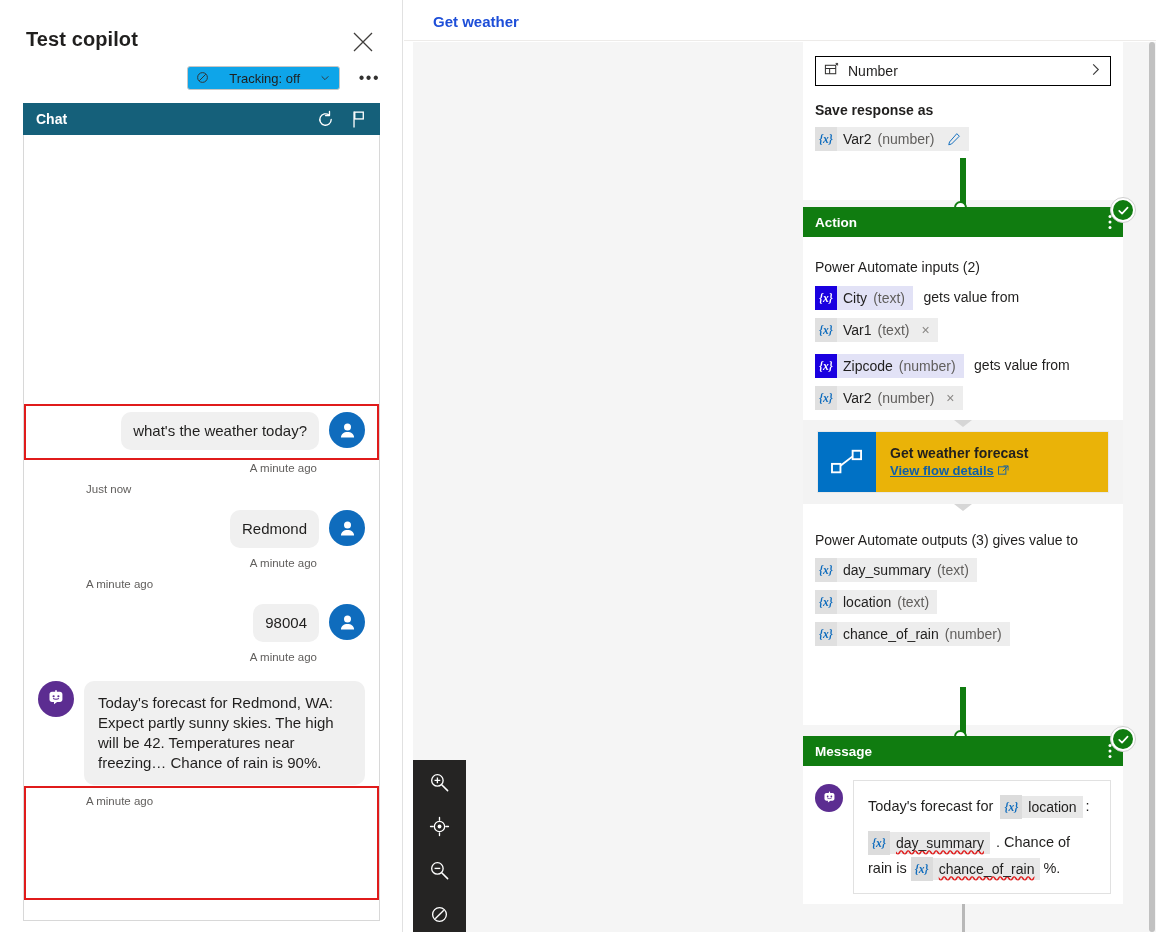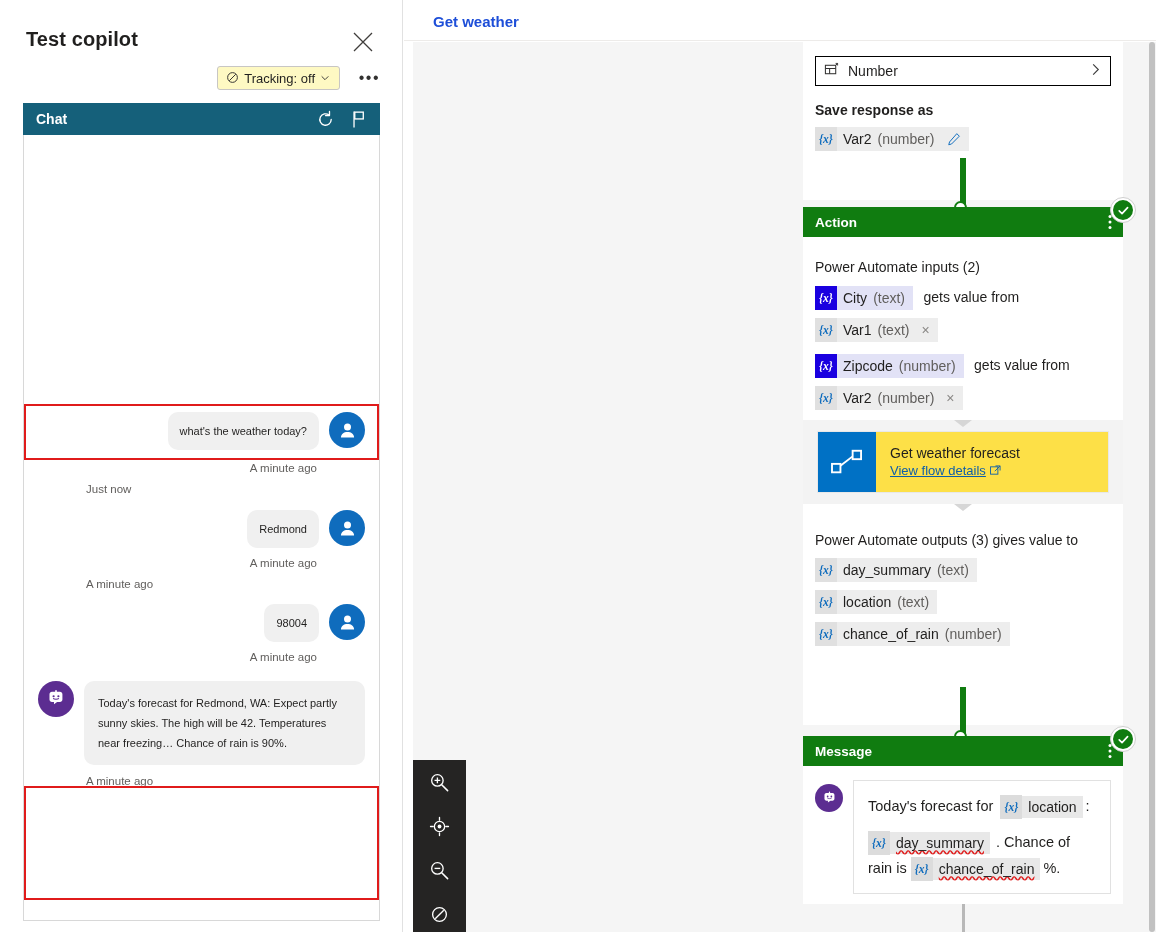--- a/index.html
+++ b/index.html
@@ -38,8 +38,8 @@
   #tracking-chip {
     position:absolute; right:63px; top:0;
     height:24px; padding:0 9px 0 8px;
-    border:1px solid #c8c6c4; border-radius:3px; background:#fef9c3;
-    display:flex; align-items:center; gap:5px;
+    border:1px solid #c8c6c4; border-radius:3px; background:#0ea5e9;
+    display:flex; align-items:center; gap:20px;
     font-size:13px; color:#201f1e; cursor:pointer;
     white-space:nowrap;
   }

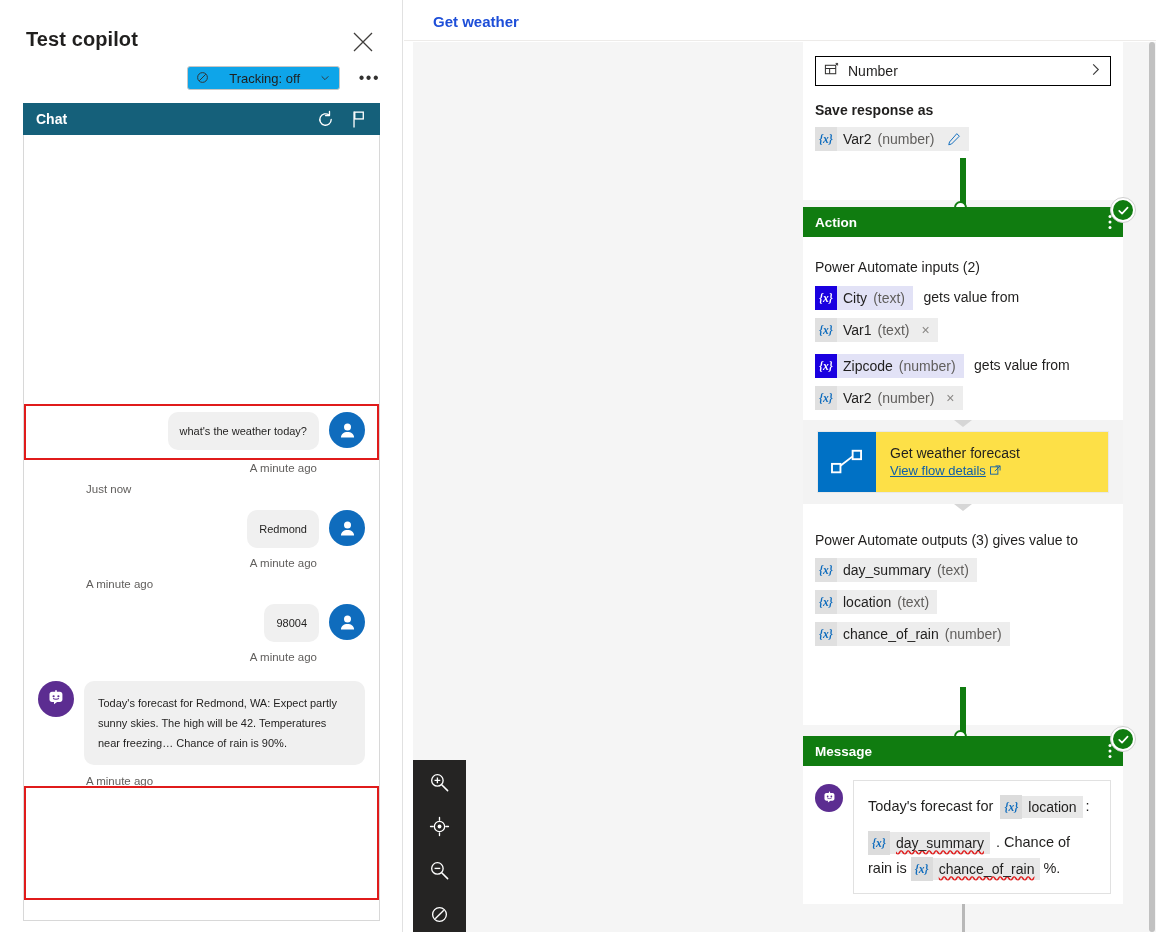--- a/index.html
+++ b/index.html
@@ -77,7 +77,7 @@
   .msg-row.user { justify-content:flex-end; }
   .bubble {
     background:#f0f0f0; border-radius:10px;
-    font-size:11px; line-height:20px; color:#201f1e;
+    font-size:15px; line-height:20px; color:#201f1e;
     padding:9px 12px; max-width:268px;
   }
   .bubble.wide { max-width:282px; }

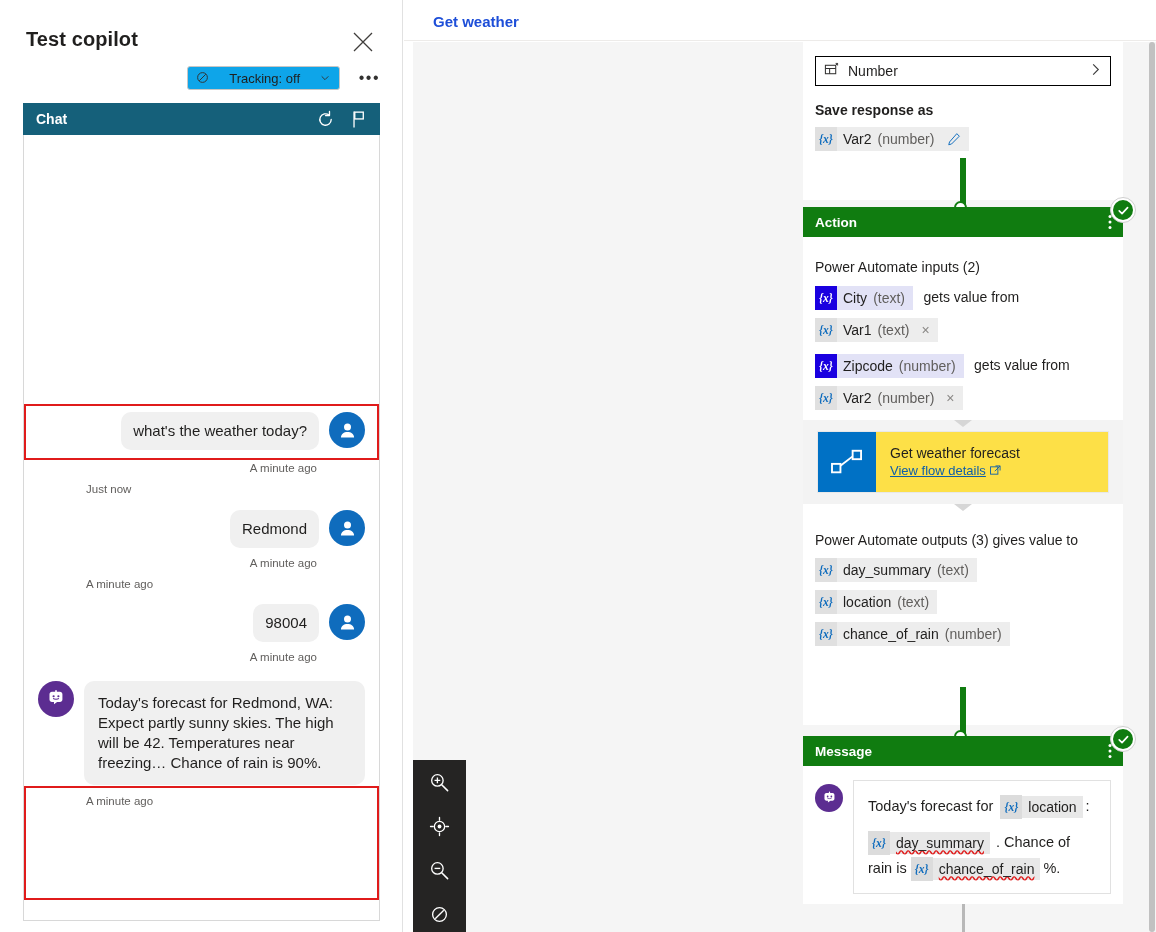--- a/index.html
+++ b/index.html
@@ -189,9 +189,10 @@
   .pill.inline .vx { background:#dcdcdc; color:#0f6cbd; }
 
   .flowcard {
-    background:#fde047; border:1px solid #e8e8e8;
+    background:#eab308; border:1px solid #e8e8e8;
     display:flex; align-items:center; gap:0;
     height:62px;
+    font-weight:bold;
   }
   .flow-icon {
     width:58px; height:60px; background:#0071c5;

